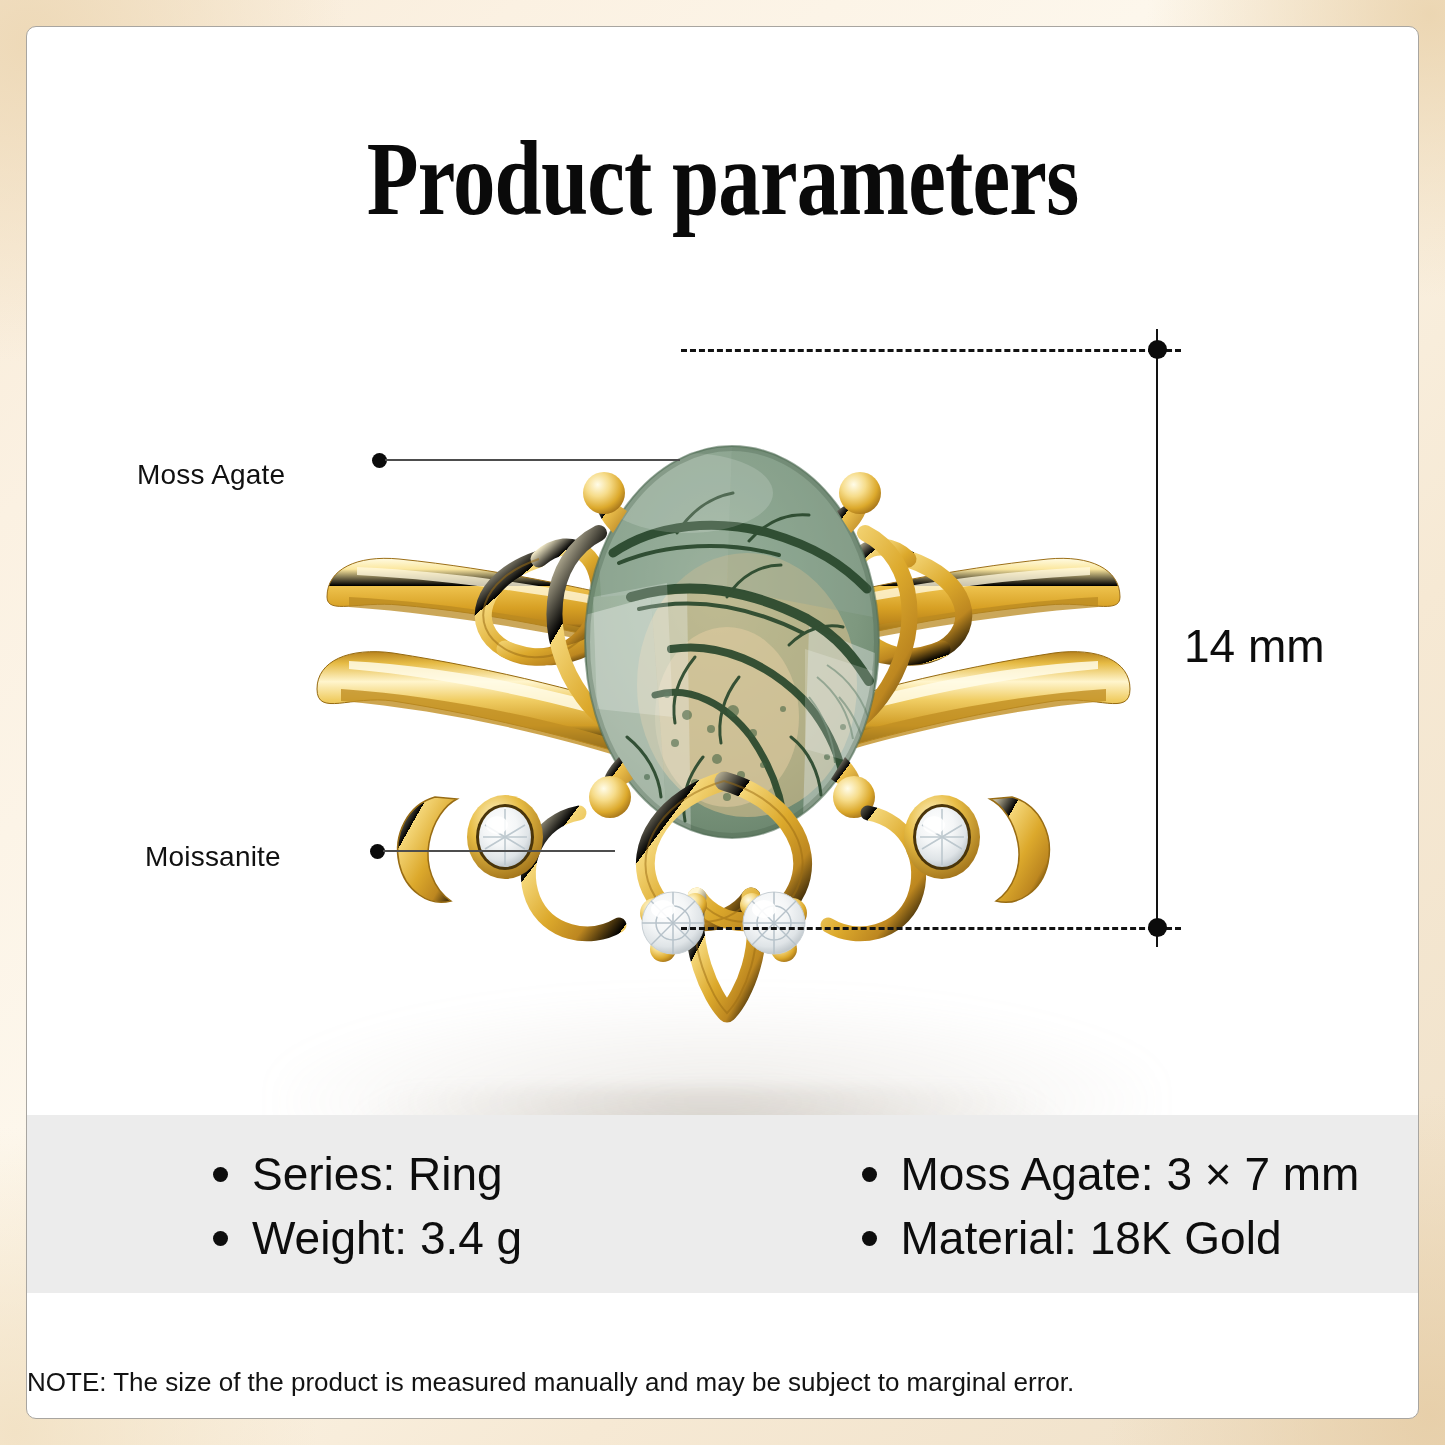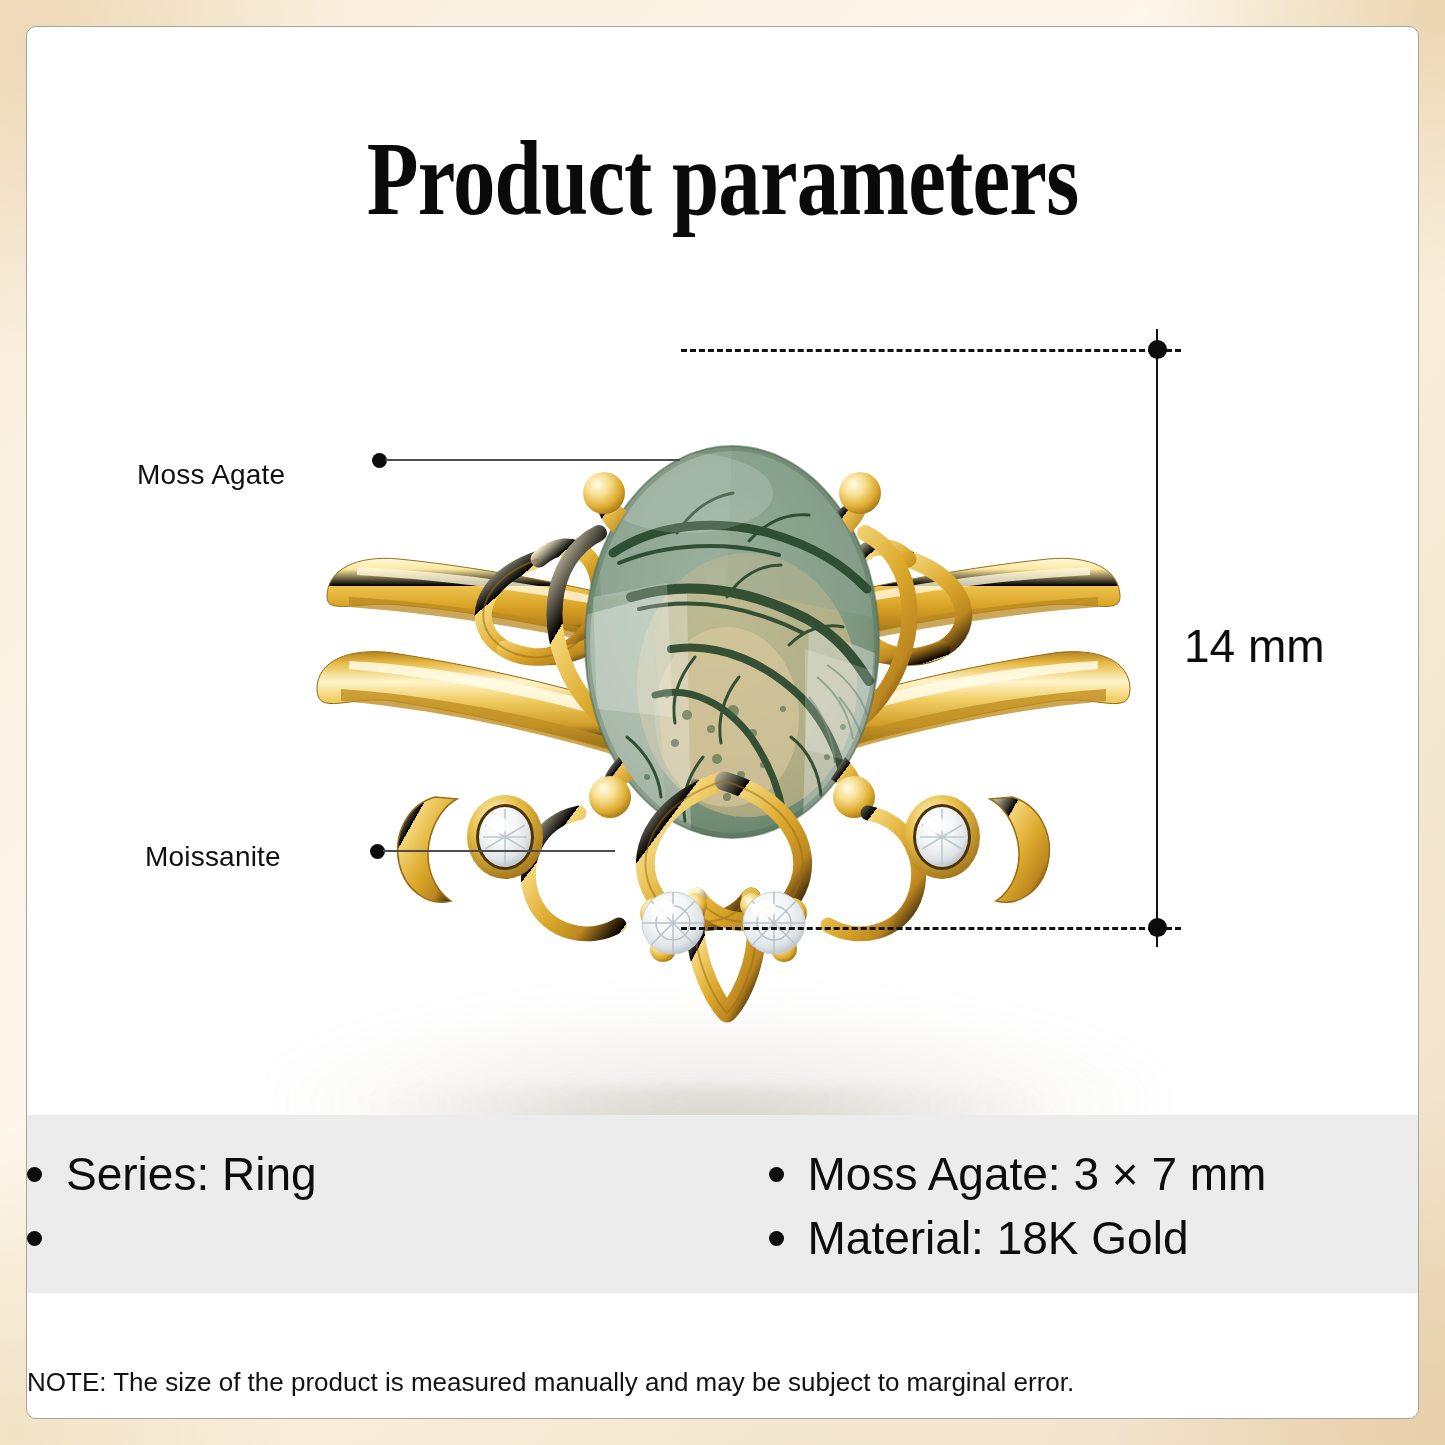--- a/index.html
+++ b/index.html
@@ -129,6 +129,7 @@
     display:grid;
     grid-template-columns: 1fr 1fr;
     align-content:center;
+    padding-left:186px;
     padding-top:4px;
     box-sizing:border-box;
     row-gap: 10px;

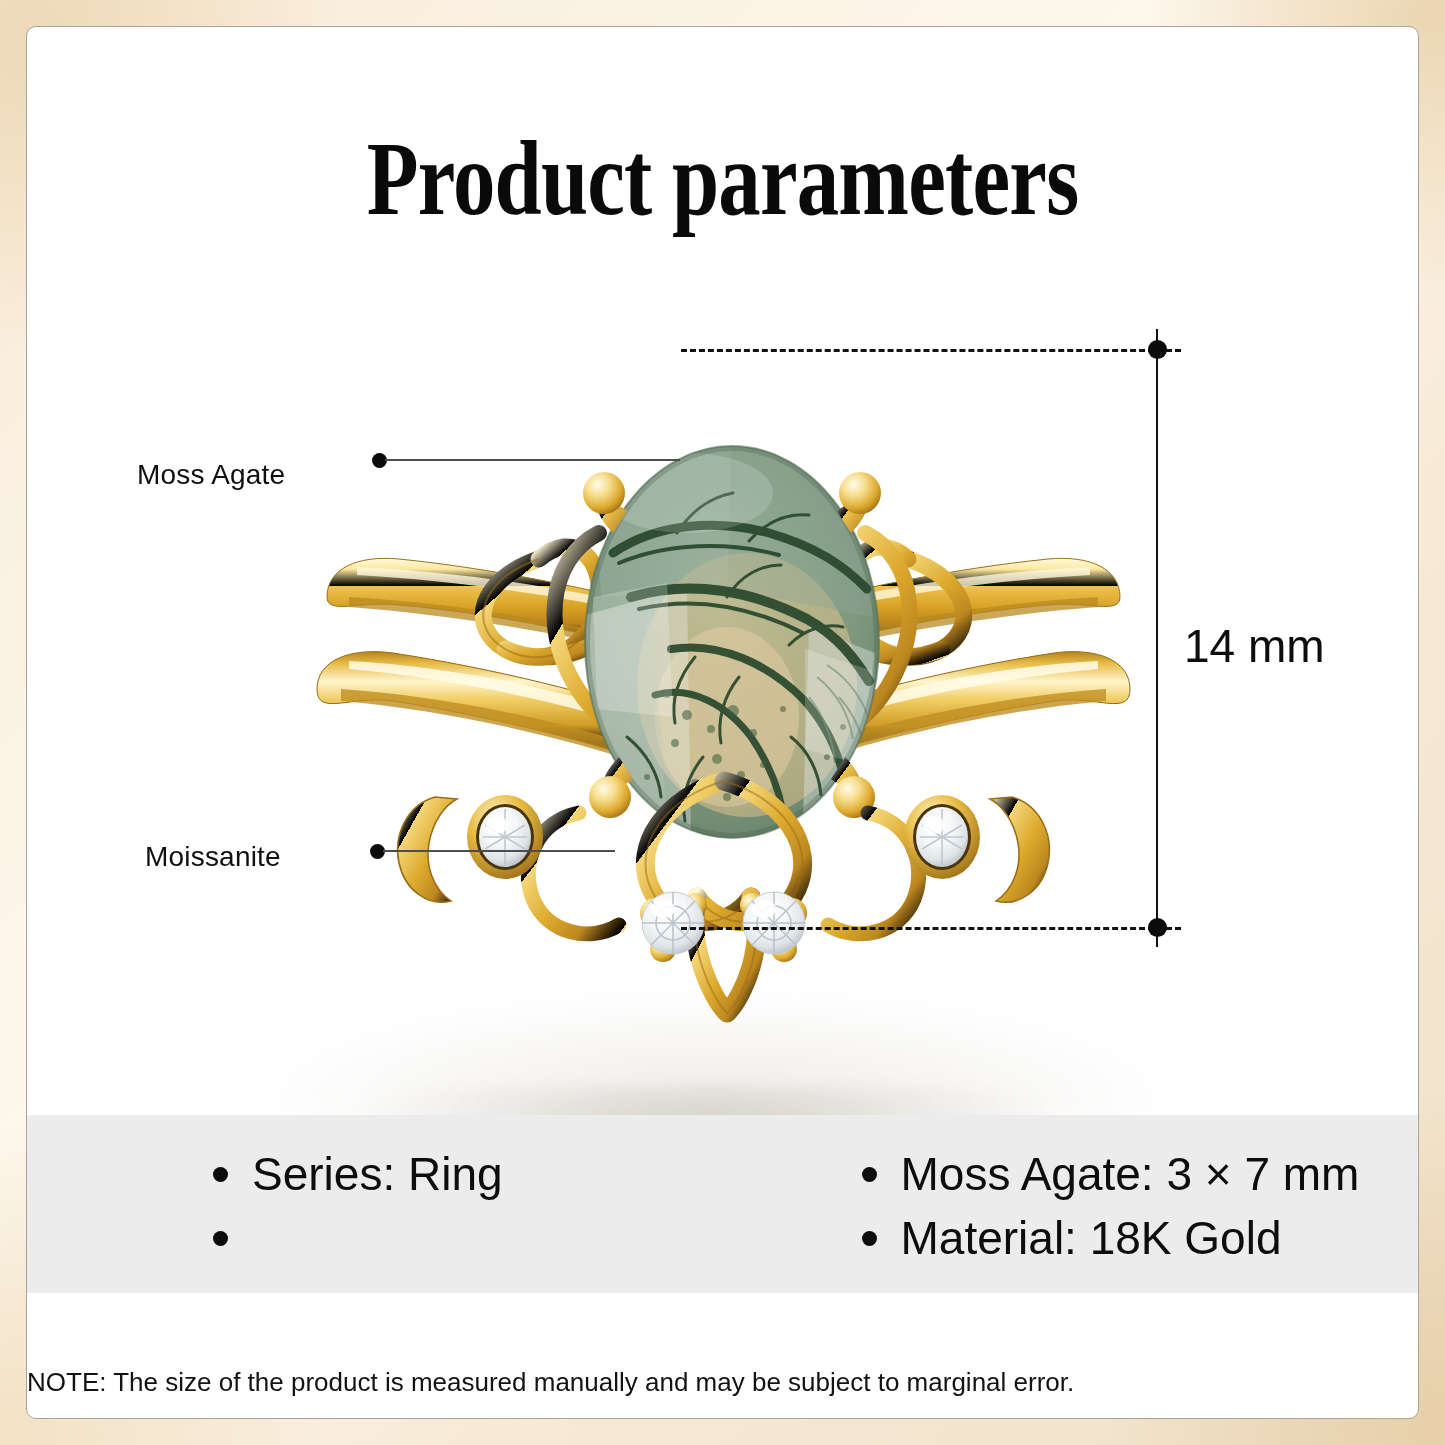--- a/index.html
+++ b/index.html
@@ -531,6 +531,7 @@
         </div>
         <div class="spec-item">
           <span class="spec-bullet"></span>
+          <span>Weight: 3.4 g</span>
         </div>
         <div class="spec-item spec-col2">
           <span class="spec-bullet"></span>

